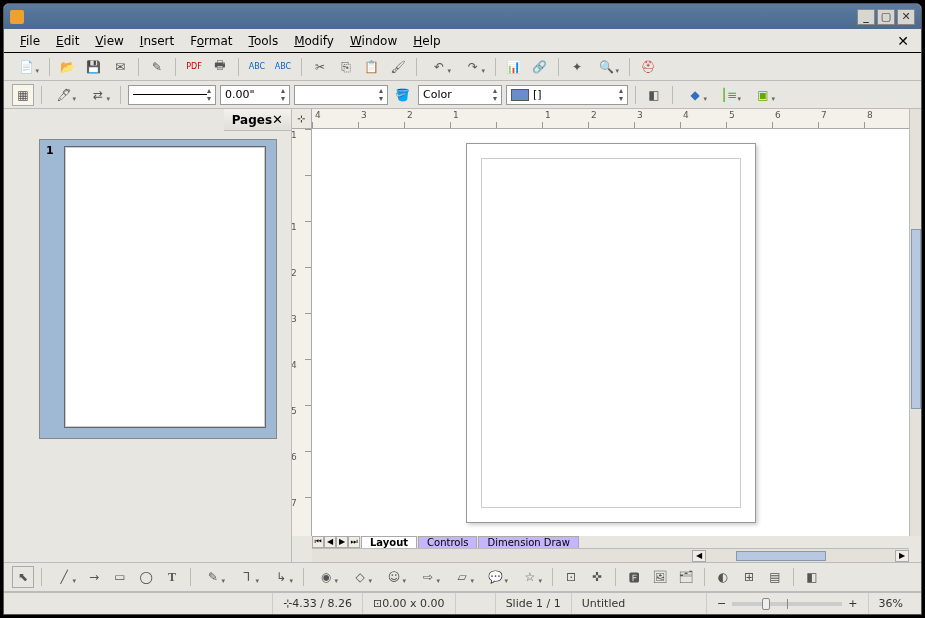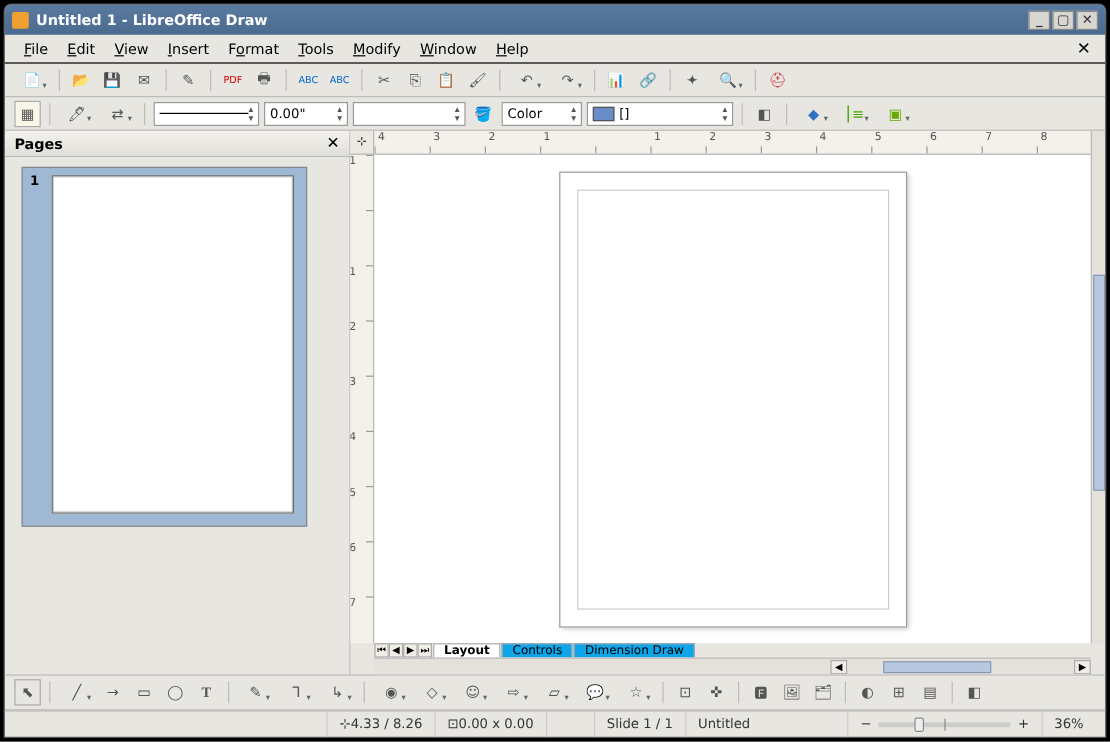--- a/index.html
+++ b/index.html
@@ -62,7 +62,6 @@
 <div class="window">
   <div class="titlebar">
     <div class="icon"></div>
-    <span>Untitled 1 - LibreOffice Draw</span>
     <div class="spacer"></div>
     <div class="winbtn">_</div>
     <div class="winbtn">▢</div>

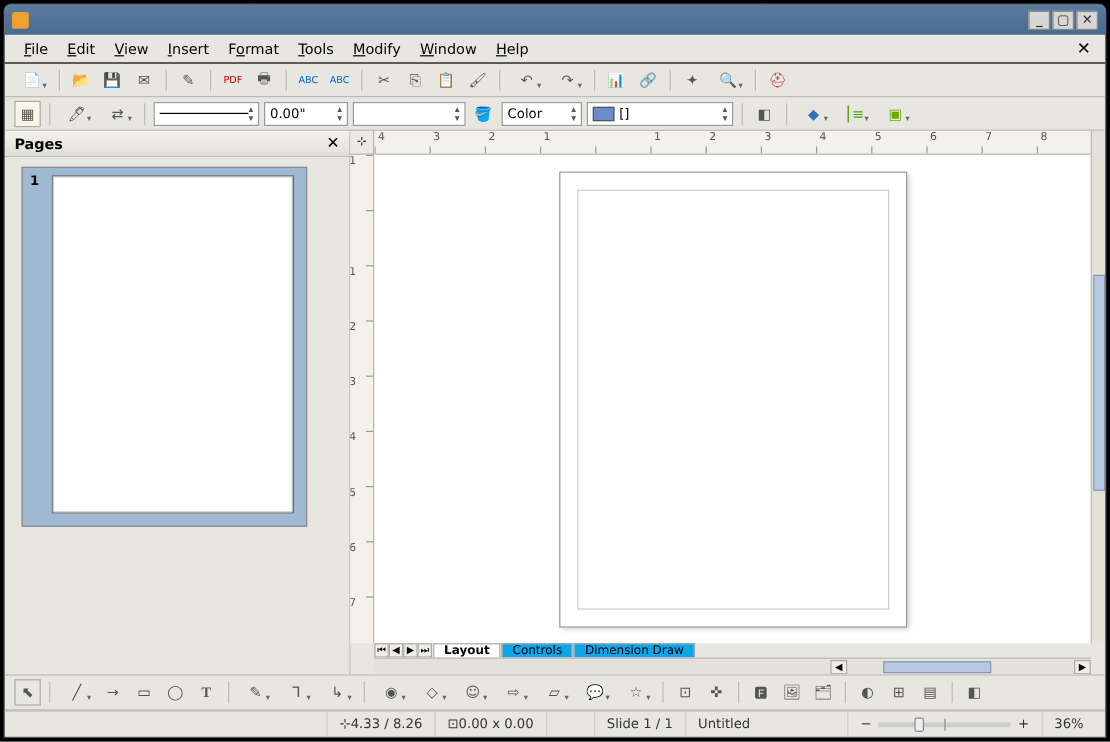--- a/index.html
+++ b/index.html
@@ -146,7 +146,7 @@
         </div>
     </div>
     <div class="tbtn">🪣</div>
-    <div class="combo" style="width:67px;">
+    <div class="combo" style="width:84px;">
       <span>Color</span>
       <div class="arrows">
           <span>▴</span>

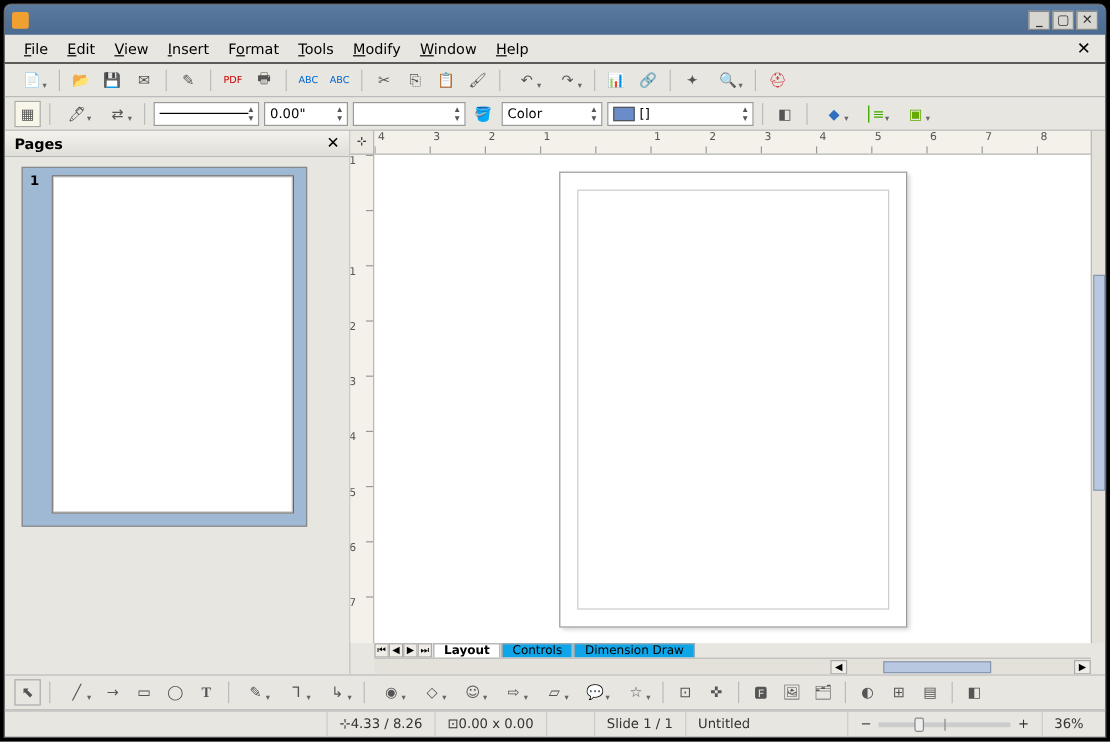--- a/index.html
+++ b/index.html
@@ -21,7 +21,7 @@
 .combo { height: 20px; border: 1px solid #999; background: #fff; display: flex; align-items: center; padding: 0 4px; font-size: 11px; }
 .combo .arrows { margin-left: auto; font-size: 8px; line-height: 8px; color: #555; display: flex; flex-direction: column; cursor: pointer; }
 .workarea { flex: 1; display: flex; overflow: hidden; }
-.pages-panel { width: 288px; border-right: 1px solid #bbb; display: flex; flex-direction: column; }
+.pages-panel { width: 288px; border-right: 1px solid #bbb; display: flex; flex-direction: column; align-items: flex-end; }
 .pages-header { height: 22px; background: linear-gradient(#f4f2ec, #e0ded8); border-bottom: 1px solid #bbb; display: flex; align-items: center; padding: 0 8px; font-weight: bold; font-size: 12px; }
 .pages-header .cx { margin-left: auto; cursor: pointer; font-size: 13px; }
 .pages-body { flex: 1; padding: 8px 14px; background: #e8e6e0; }

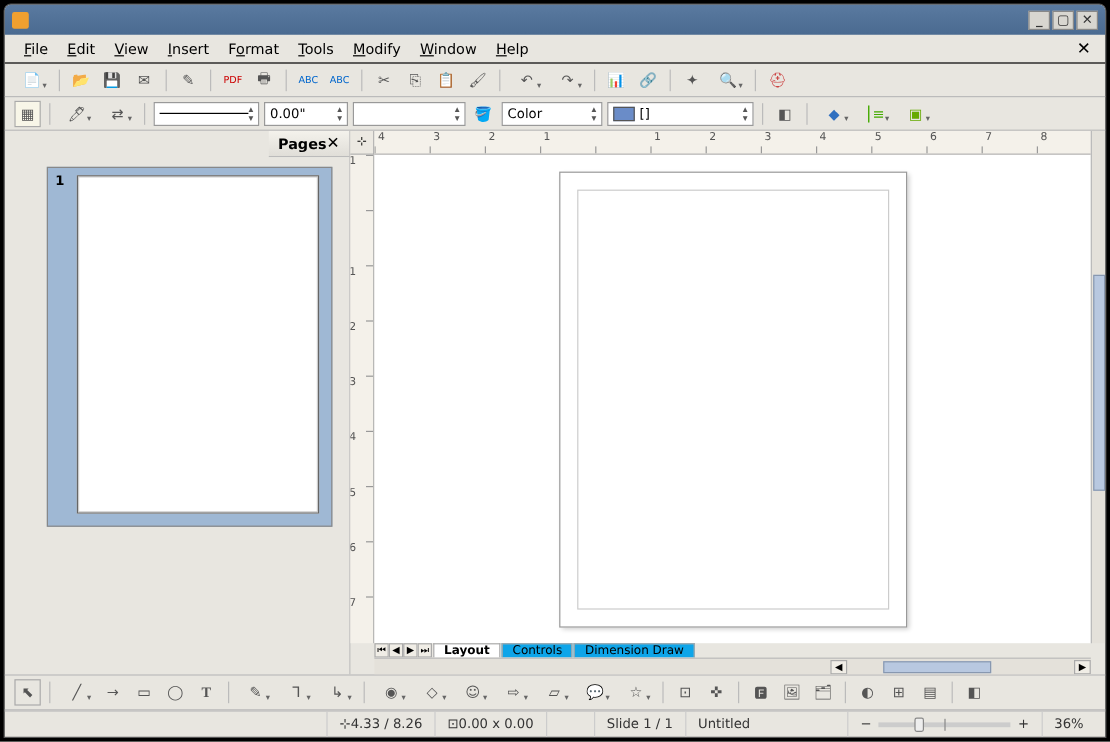--- a/index.html
+++ b/index.html
@@ -43,7 +43,7 @@
 .vscroll .thumb-s { position: absolute; top: 120px; width: 10px; left: 1px; height: 180px; background: #b8c8e0; border: 1px solid #8898b0; }
 .tabs-row { position: absolute; bottom: 14px; left: 20px; right: 12px; height: 12px; display: flex; align-items: center; font-size: 10px; }
 .tabs-row .nav { width: 12px; height: 12px; border: 1px solid #aaa; background: #f0ede6; text-align: center; line-height: 10px; font-size: 8px; cursor: pointer; }
-.tabs-row .tab { padding: 0 8px; border: 1px solid #aaa; border-bottom: none; background: #0ea5e9; margin-left: 1px; cursor: pointer; }
+.tabs-row .tab { padding: 0 8px; border: 1px solid #aaa; border-bottom: none; background: #c4b5fd; margin-left: 1px; cursor: pointer; }
 .tabs-row .tab.active { background: #fff; font-weight: bold; }
 .hscroll { position: absolute; bottom: 0; left: 20px; right: 12px; height: 14px; background: #e4e1da; border-top: 1px solid #bbb; display:flex; align-items:center; }
 .hscroll .arrow { width: 14px; height: 12px; background: #f0ede6; border: 1px solid #aaa; font-size: 8px; text-align: center; cursor: pointer; }

